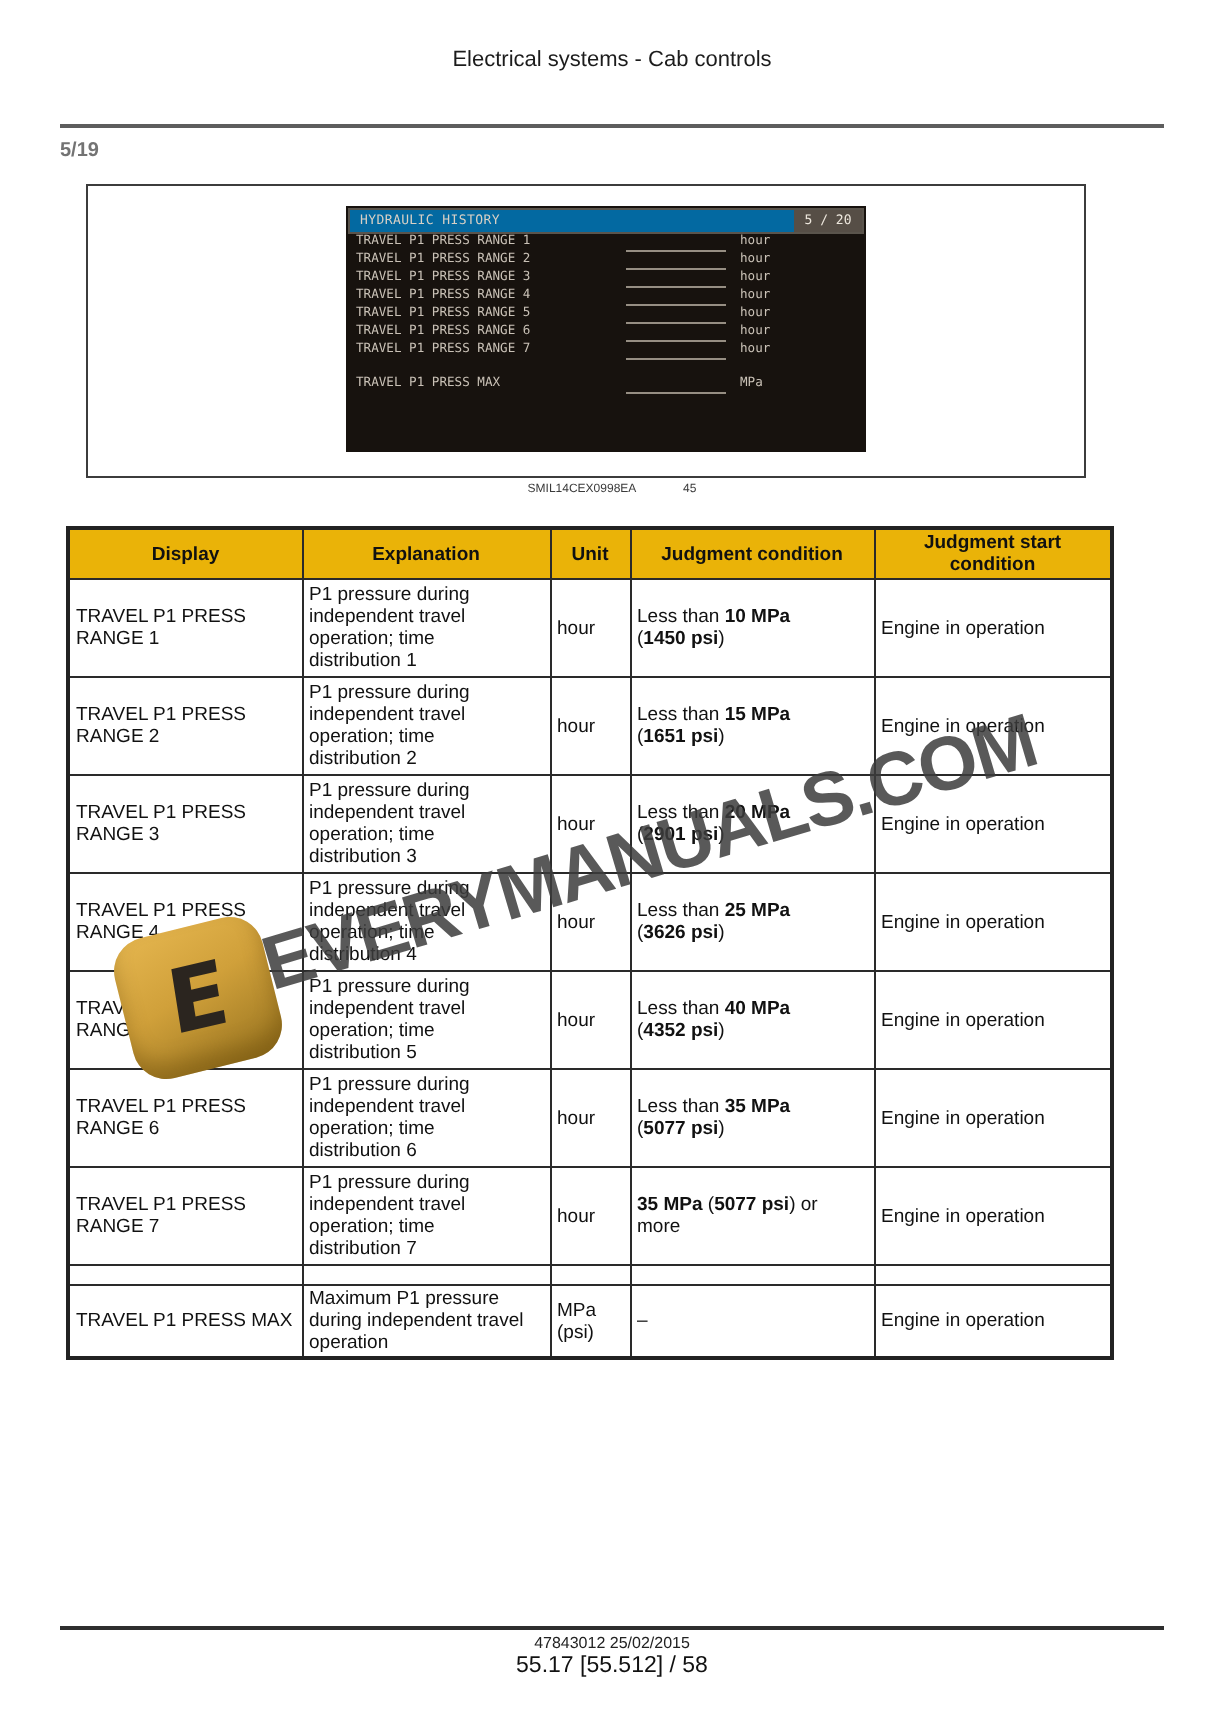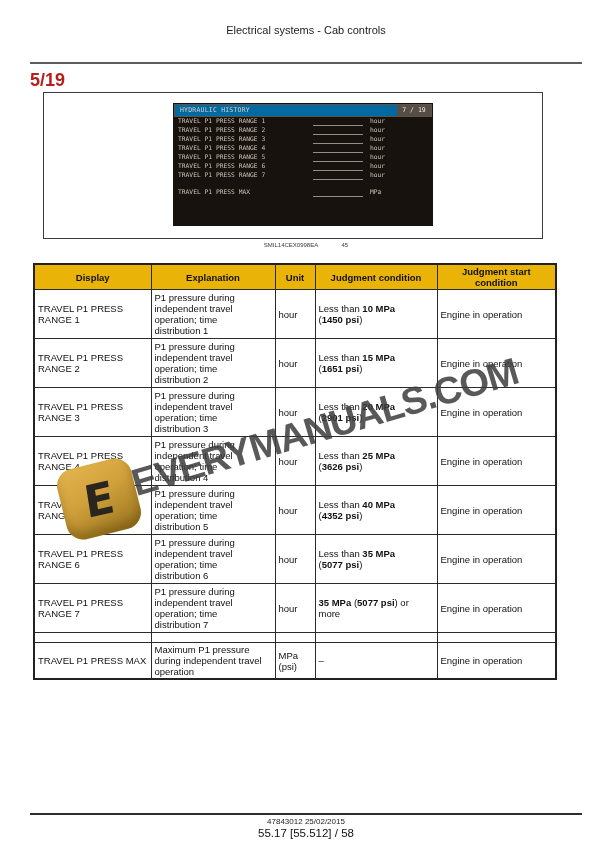--- a/index.html
+++ b/index.html
@@ -10,7 +10,7 @@
     font-size:11px; color:#1c1c1c; }
 
   .top-rule { position:absolute; top:62px; left:30px; width:552px; height:2px; background:#5d5d5d; }
-  .section-number { position:absolute; top:70px; left:30px; font-size:18px; font-weight:bold; color:#b91c1c; }
+  .section-number { position:absolute; top:70px; left:30px; font-size:10px; font-weight:bold; color:#737373; }
 
   .figure-frame { position:absolute; top:92px; left:43px; width:498px; height:145px;
     border:1px solid #3c3c3c; background:#fff; }

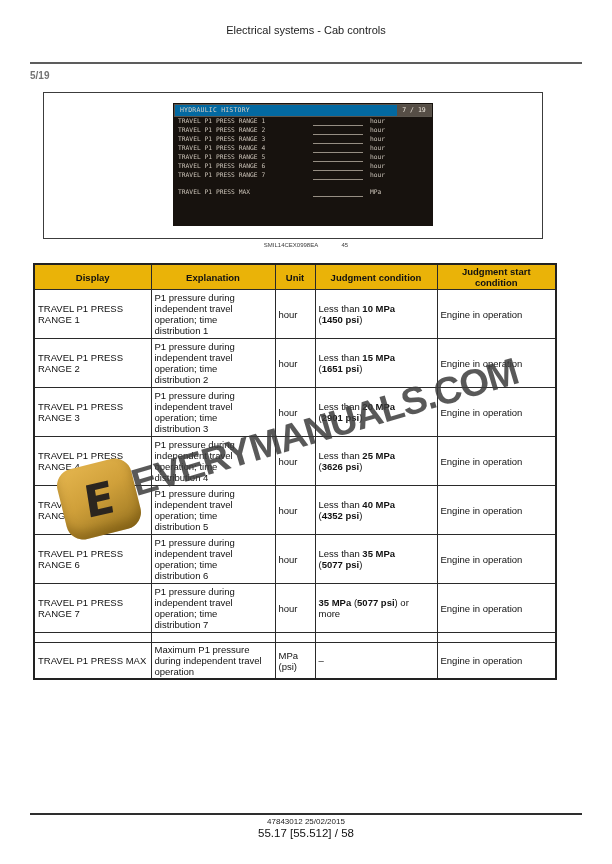--- a/index.html
+++ b/index.html
@@ -78,7 +78,7 @@
     <div class="lcd">
       <div class="lcd-titlebar">
         <span class="lcd-title">HYDRAULIC HISTORY</span>
-        <span class="lcd-page">7 / 19</span>
+        <span class="lcd-page">5 / 20</span>
       </div>
       <div class="lcd-rows">
           <div class="lcd-row">

